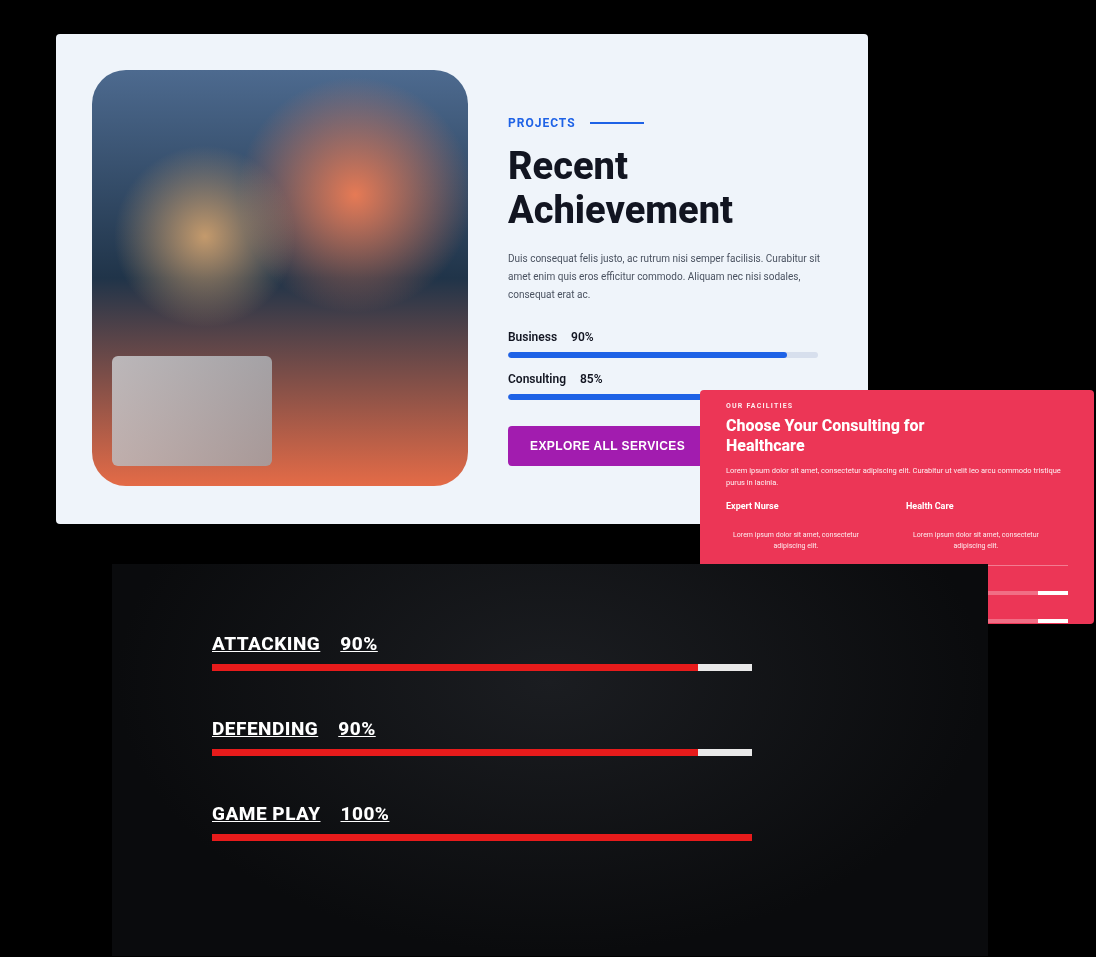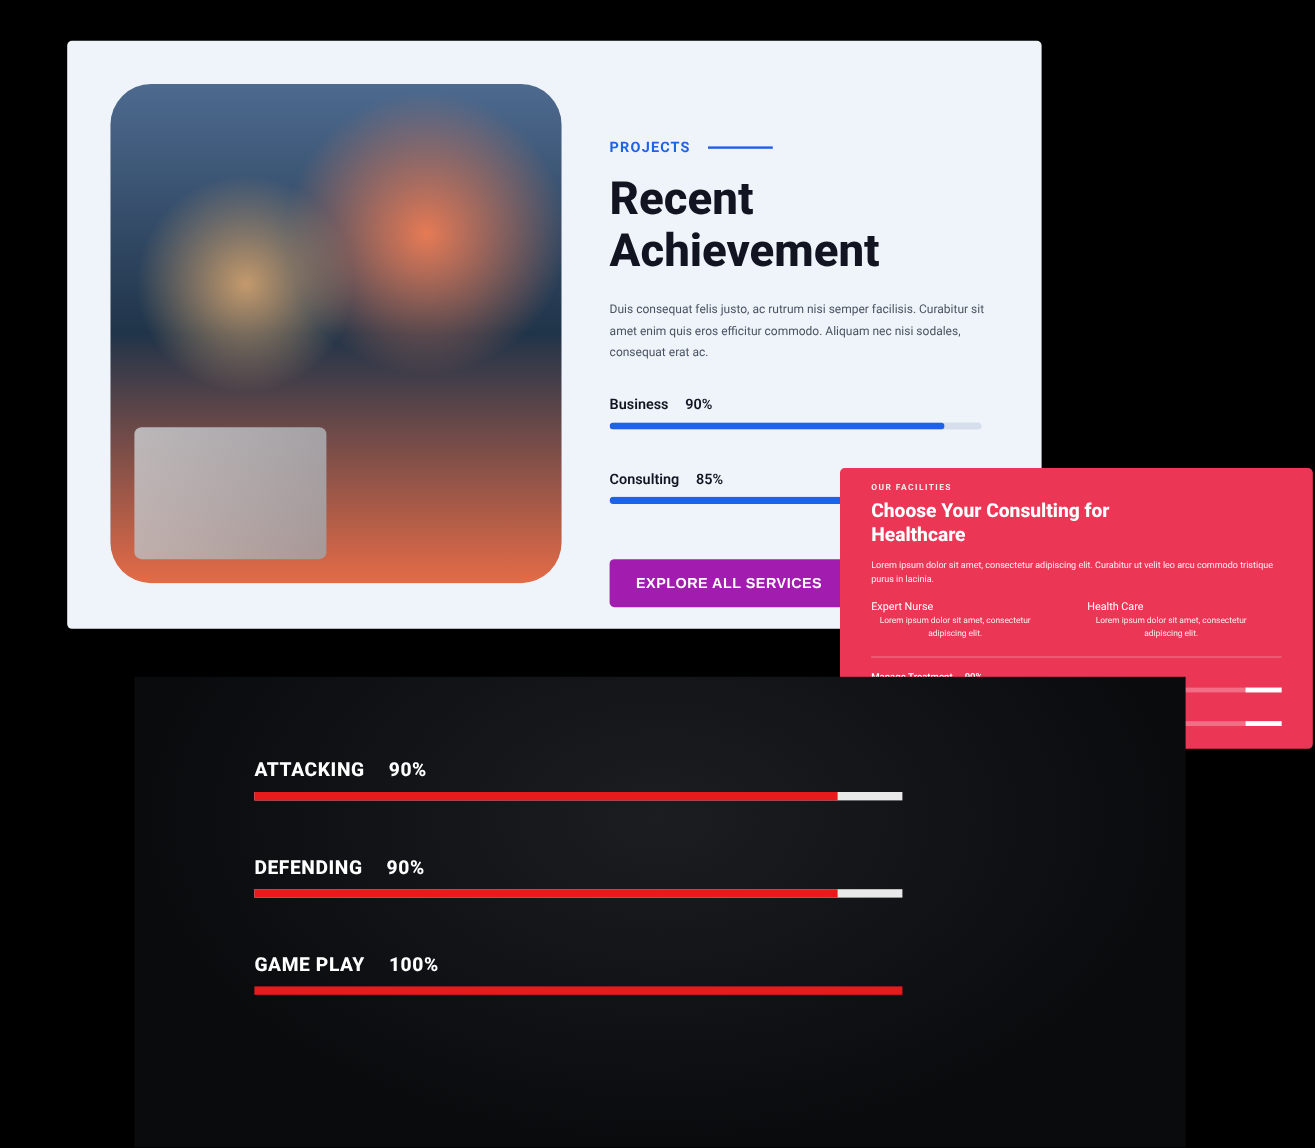--- a/index.html
+++ b/index.html
@@ -71,7 +71,7 @@
     margin-bottom: 26px;
     max-width: 330px;
   }
-  .pbar-group { margin-bottom: 34px; }
+  .pbar-group { margin-bottom: 14px; }
   .pbar-label-row {
     font-size: 12px;
     font-weight: 600;

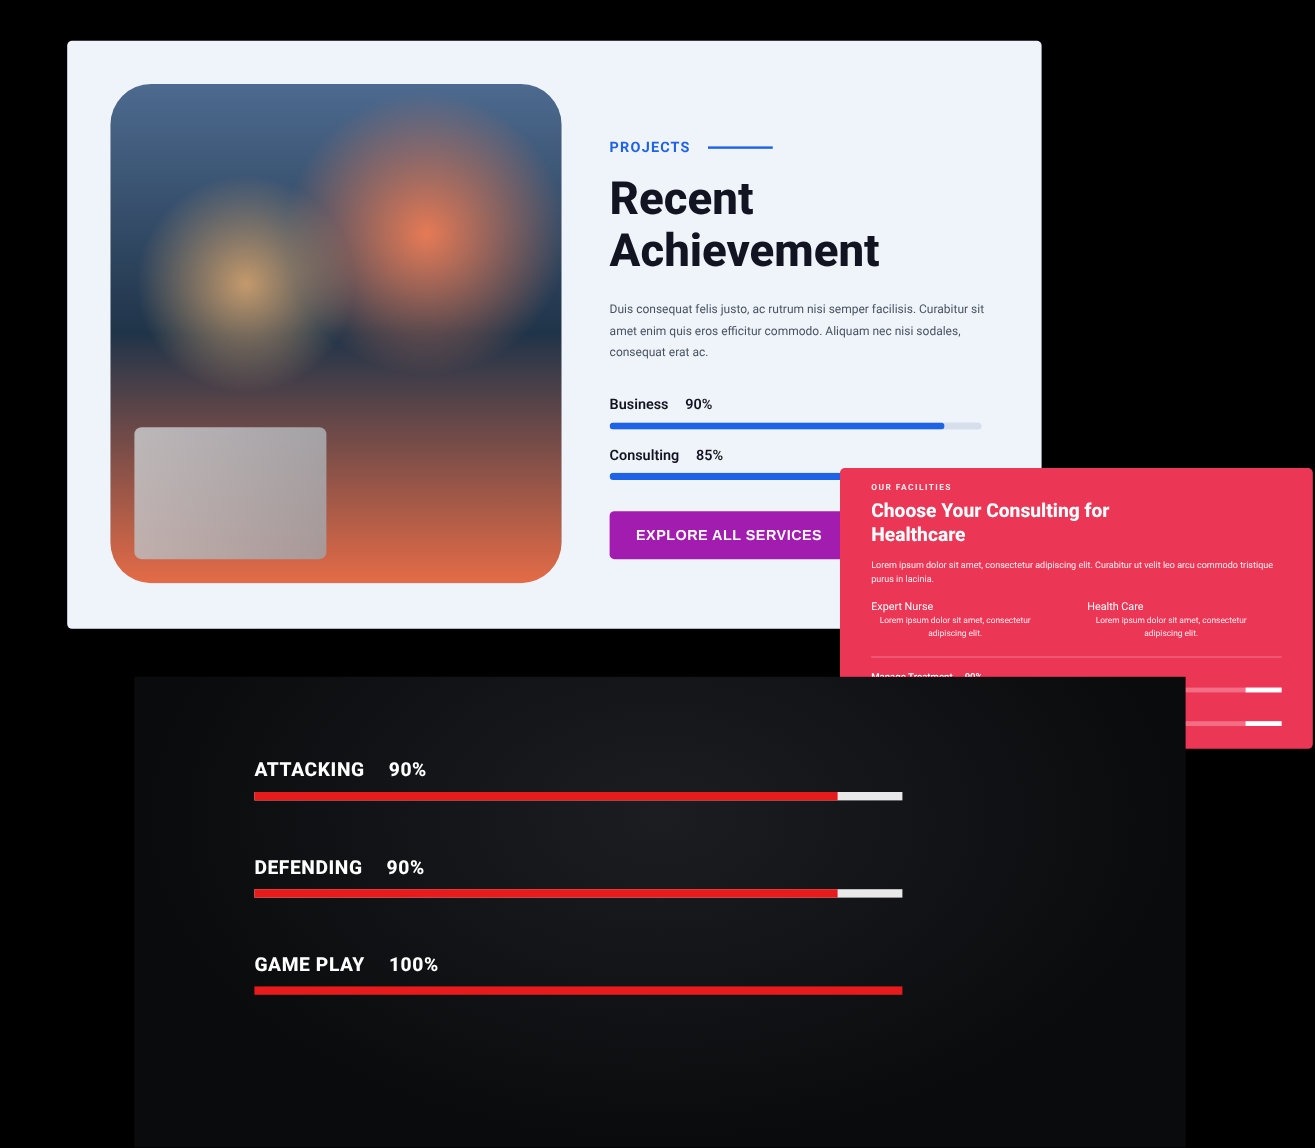--- a/index.html
+++ b/index.html
@@ -140,7 +140,7 @@
     max-width: 340px;
   }
   .hc-cols { display:flex; gap: 40px; margin-bottom: 14px;}
-  .hc-col h4 { font-size: 9px; font-weight:400; margin-bottom: 1px;}
+  .hc-col h4 { font-size: 9px; font-weight:700; margin-bottom: 19px;}
   .hc-col p { font-size: 7px; line-height:1.5; opacity:.9; max-width: 140px; text-align: center;}
   .card-health hr { border:none; border-top:1px solid rgba(255,255,255,.35); margin-bottom:12px;}
   .hpbar { margin-bottom: 11px;}

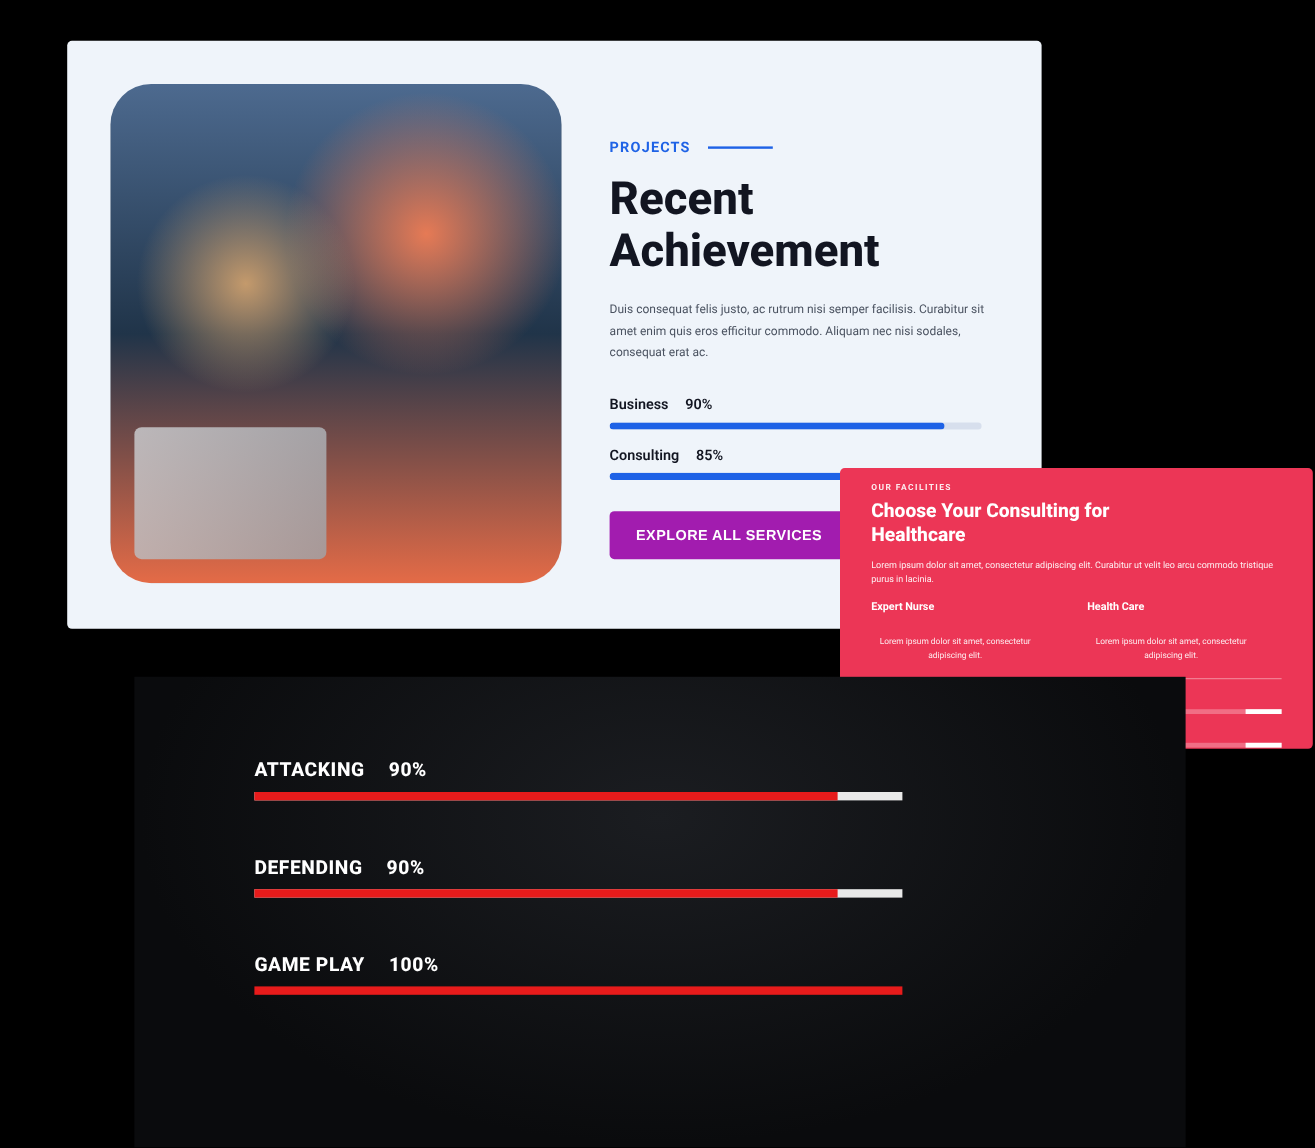--- a/index.html
+++ b/index.html
@@ -173,10 +173,11 @@
   .spbar { margin-bottom: 46px;}
   .spbar:last-child{margin-bottom:0;}
   .spbar-row {
-    font-size: 16px;
+    font-size: 19px;
     font-weight: 800;
     letter-spacing: .5px;
     margin-bottom: 9px;
+    text-decoration: underline;
   }
   .spbar-row .pct { margin-left: 20px;}
   .spbar-track {

